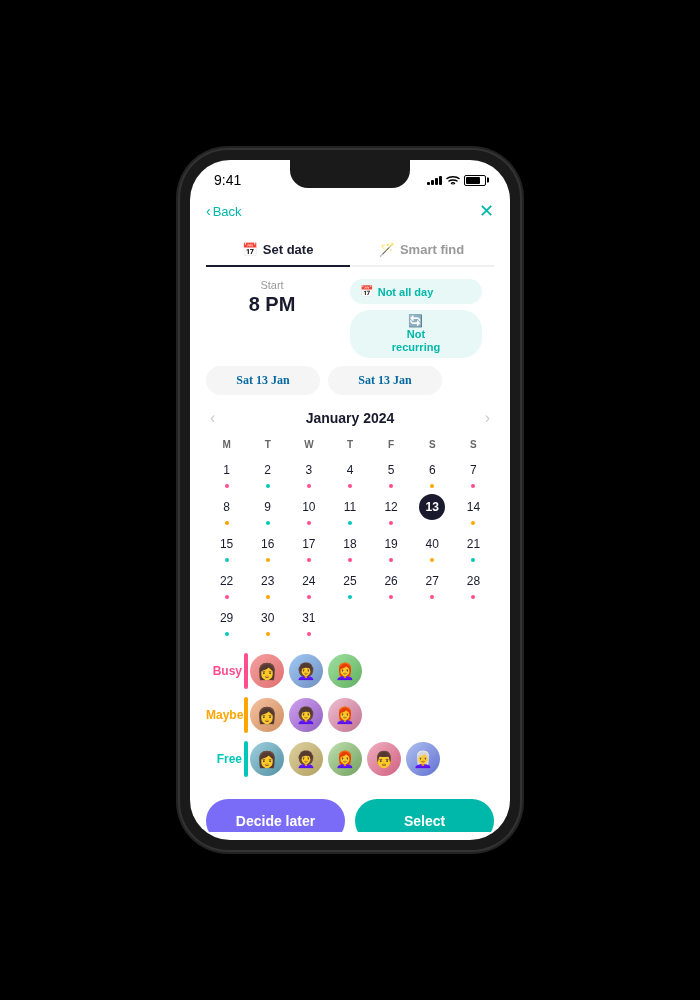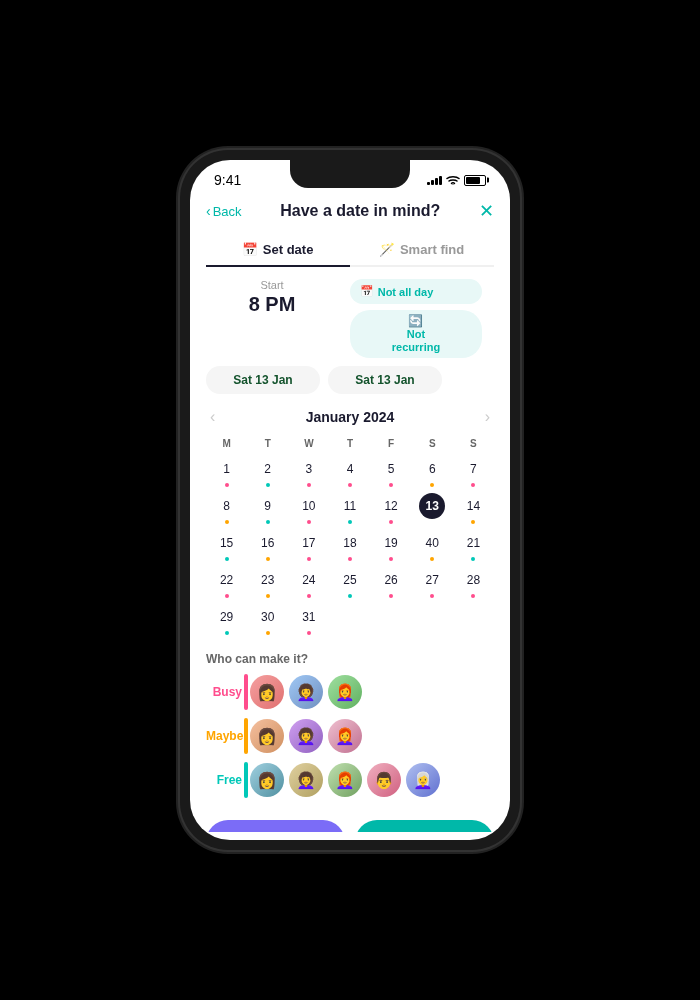--- a/index.html
+++ b/index.html
@@ -444,7 +444,6 @@
           <span style="font-size:14px">‹</span>
           <span>Back</span>
         </div>
-        <span class="header-title">Have a date in mind?</span>
         <span class="close-btn">✕</span>
       </div>
 

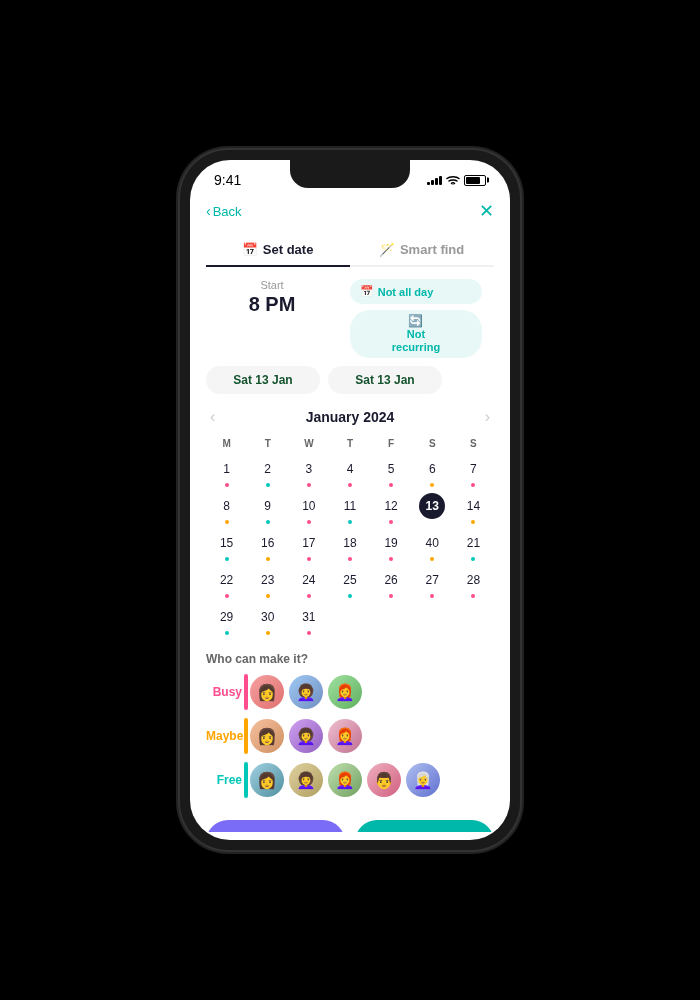--- a/index.html
+++ b/index.html
@@ -235,9 +235,10 @@
       padding: 7px 12px;
       font-size: 12px;
       font-weight: 600;
-      color: #14532d;
+      color: #0369a1;
       text-align: center;
       cursor: pointer;
+      font-family: Liberation Serif, serif;
     }
 
     .calendar {

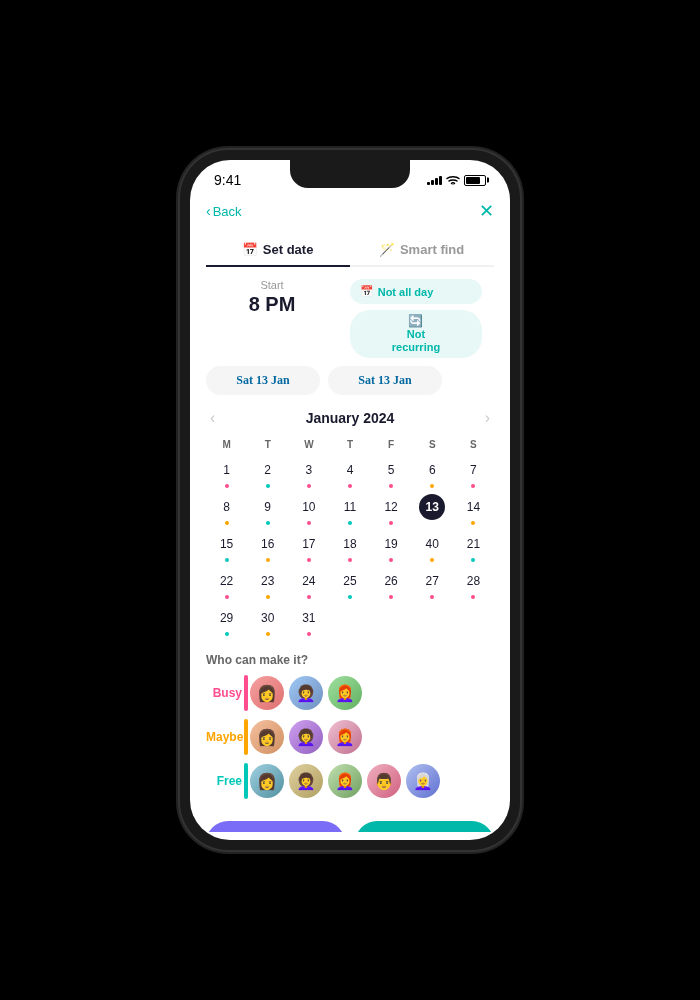--- a/index.html
+++ b/index.html
@@ -629,7 +629,6 @@
       </div>
 
       <div class="who-section">
-        <div class="who-title">Who can make it?</div>
         <div id="availability-rows">
             <div class="availability-row">
               <span class="avail-label" style="color: rgb(255, 77, 141);">Busy</span>

